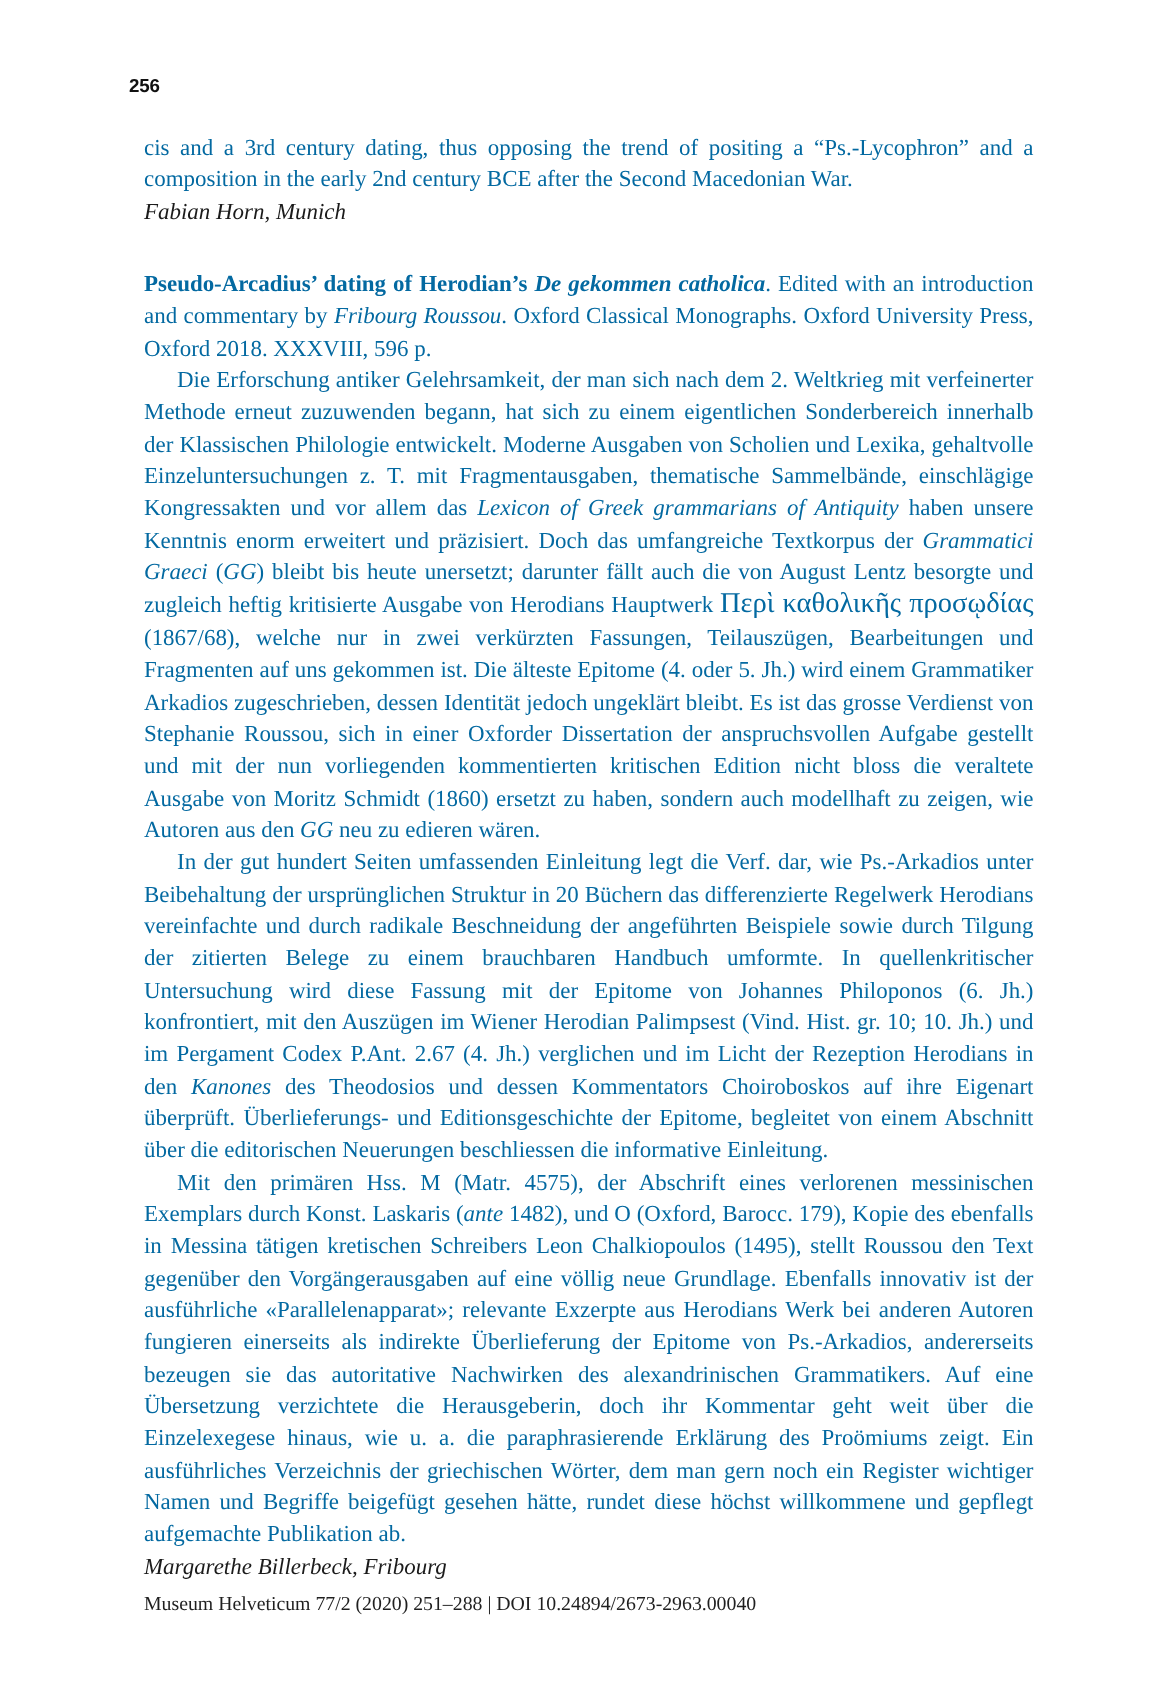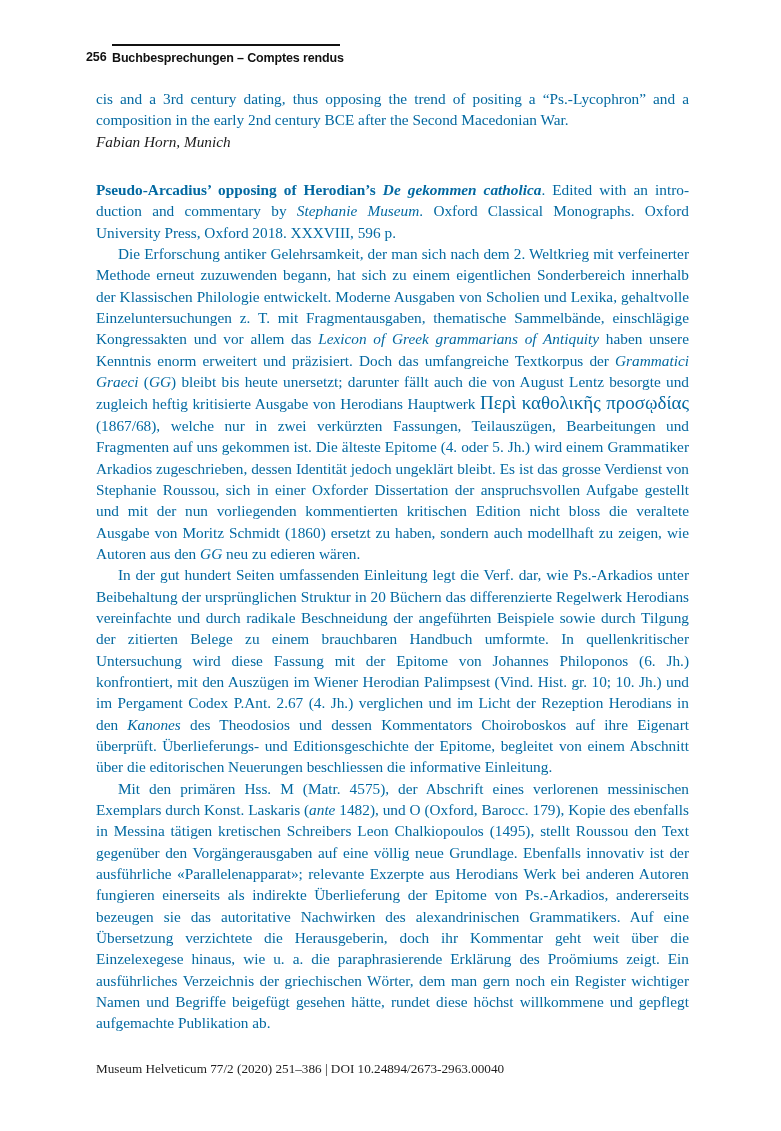--- a/index.html
+++ b/index.html
@@ -115,10 +115,6 @@
 
   <div class="runninghead">
     <div class="folio">256</div>
-    <div class="head-rule-wrap">
-      <div class="head-rule"></div>
-      <div class="head-title">Buchbesprechungen – Comptes rendus</div>
-    </div>
   </div>
 
   <div class="column">

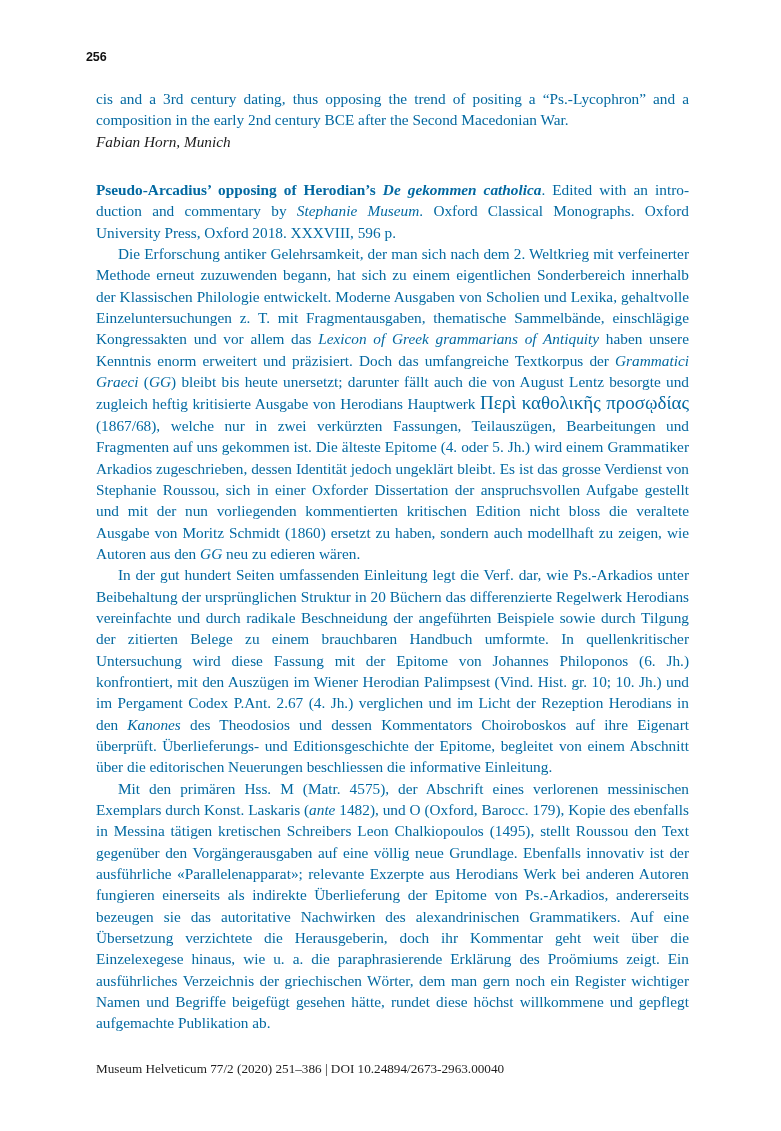--- a/index.html
+++ b/index.html
@@ -125,7 +125,7 @@
     <div class="gap-large"></div>
 
     <p class="noindent">
-      <b>Pseudo-Arcadius’ opposing of Herodian’s </b><b><i>De gekommen catholica</i></b><span>. Edited with an intro­duction and commentary by </span><i>Stephanie Museum</i><span>. Oxford Classical Monographs. Oxford University Press, Oxford 2018. XXXVIII, 596 p.</span>
+      <b>Pseudo-Arcadius’ dating of Herodian’s </b><b><i>De gekommen catholica</i></b><span>. Edited with an intro­duction and commentary by </span><i>Stephanie Museum</i><span>. Oxford Classical Monographs. Oxford University Press, Oxford 2018. XXXVIII, 596 p.</span>
     </p>
 
     <div id="body-paragraphs">

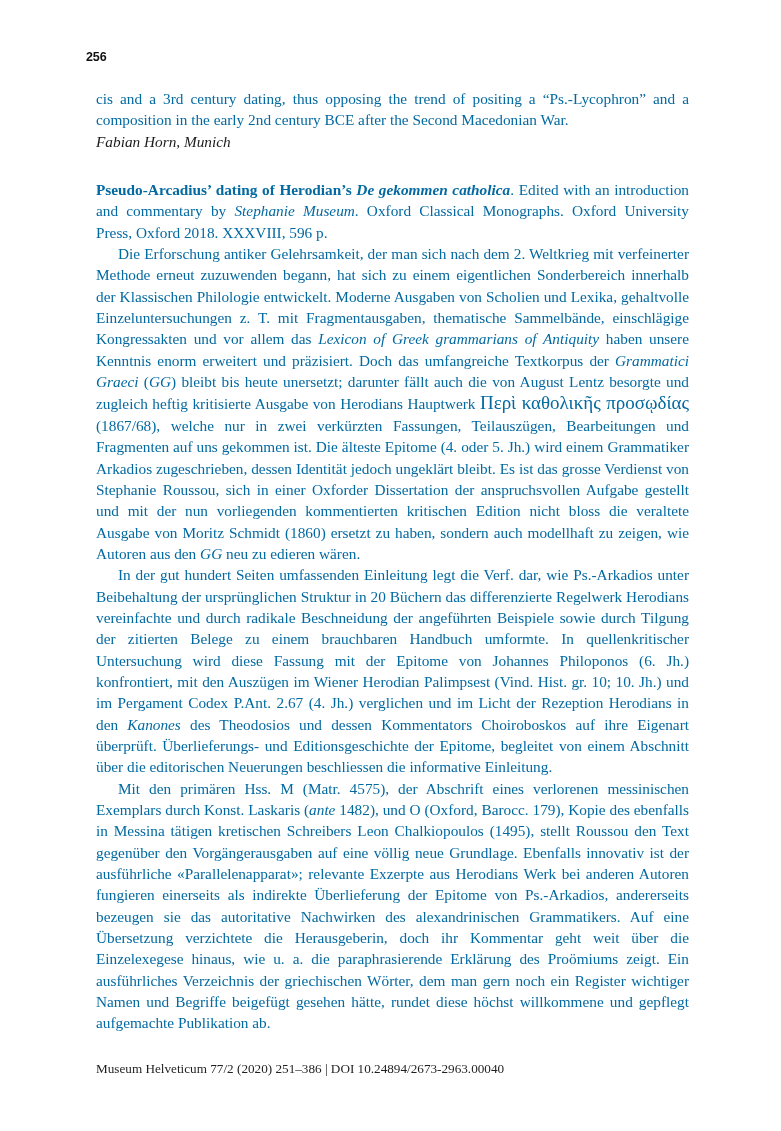--- a/index.html
+++ b/index.html
@@ -125,7 +125,7 @@
     <div class="gap-large"></div>
 
     <p class="noindent">
-      <b>Pseudo-Arcadius’ dating of Herodian’s </b><b><i>De gekommen catholica</i></b><span>. Edited with an intro­duction and commentary by </span><i>Stephanie Museum</i><span>. Oxford Classical Monographs. Oxford University Press, Oxford 2018. XXXVIII, 596 p.</span>
+      <b>Pseudo-Arcadius’ dating of Herodian’s </b><b><i>De gekommen catholica</i></b><span>. Edited with an intro­duction and commentary by </span><i>Fribourg Roussou</i><span>. Oxford Classical Monographs. Oxford University Press, Oxford 2018. XXXVIII, 596 p.</span>
     </p>
 
     <div id="body-paragraphs">

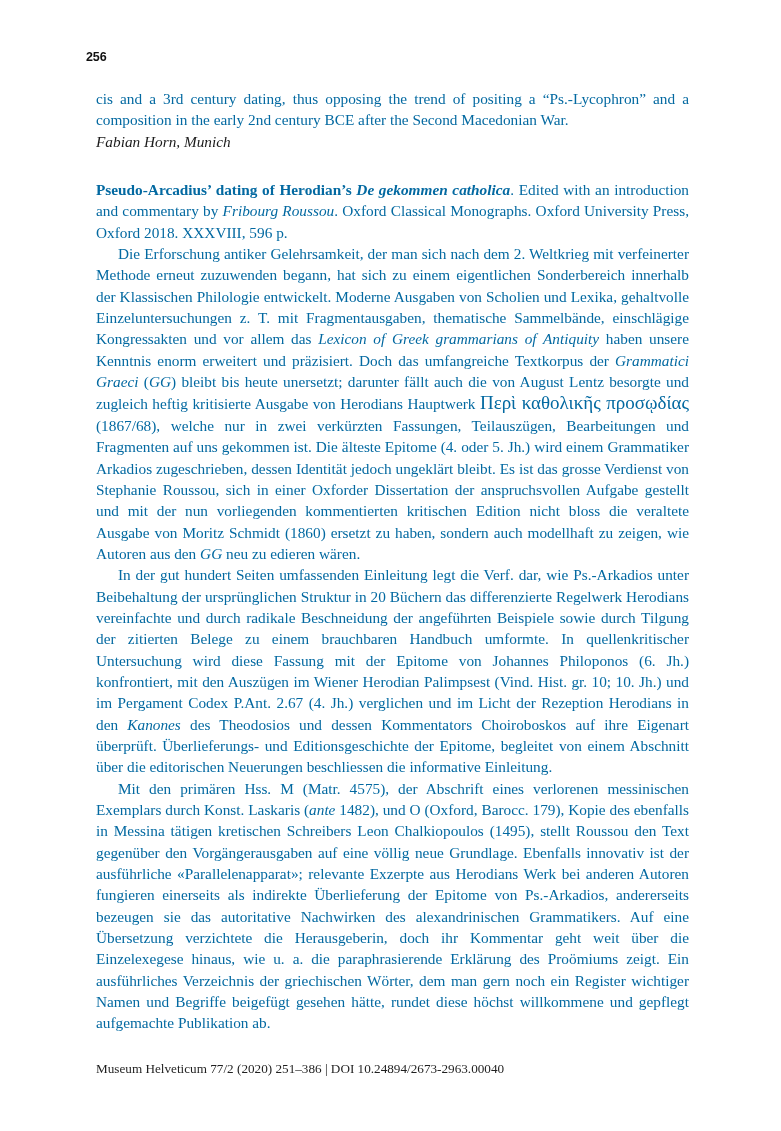--- a/index.html
+++ b/index.html
@@ -134,6 +134,7 @@
         <p class="indent"><span>Mit den primären Hss. M (Matr. 4575), der Abschrift eines verlorenen messinischen Exemplars durch Konst. Laskaris (</span><i>ante</i><span> 1482), und O (Oxford, Barocc. 179), Kopie des ebenfalls in Messina tätigen kretischen Schreibers Leon Chalkiopoulos (1495), stellt Rous­sou den Text gegenüber den Vorgängerausgaben auf eine völlig neue Grundlage. Eben­falls innovativ ist der ausführliche «Parallelenapparat»; relevante Exzerpte aus Hero­dians Werk bei anderen Autoren fungieren einerseits als indirekte Überlieferung der Epitome von Ps.-Arkadios, andererseits bezeugen sie das autoritative Nachwirken des alexandrinischen Grammatikers. Auf eine Übersetzung verzichtete die Herausgeberin, doch ihr Kommentar geht weit über die Einzelexegese hinaus, wie u. a. die paraphrasie­rende Erklärung des Proömiums zeigt. Ein ausführliches Verzeichnis der griechischen Wörter, dem man gern noch ein Register wichtiger Namen und Begriffe beigefügt gese­hen hätte, rundet diese höchst willkommene und gepflegt aufgemachte Publikation ab.</span></p>
       </div>
 
+    <div class="byline">Margarethe Billerbeck, Fribourg</div>
   </div>
 
   <div class="footer">Museum Helveticum 77/2 (2020) 251–386 | DOI 10.24894/2673-2963.00040</div>

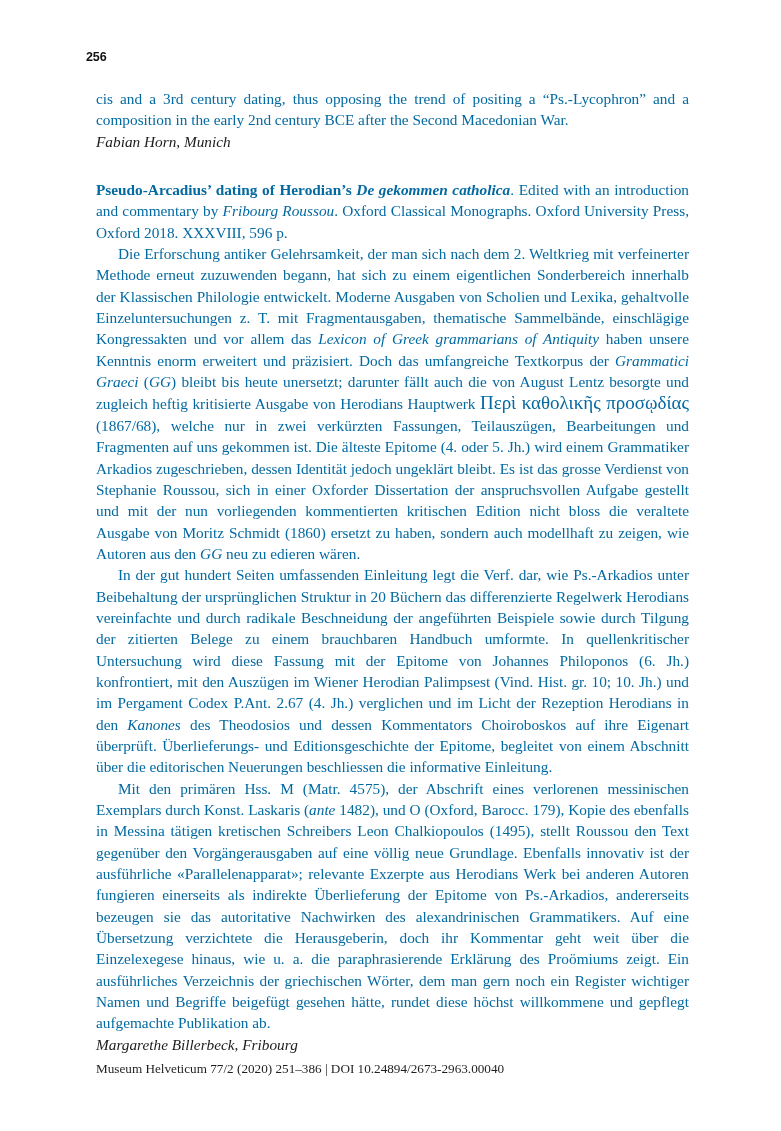--- a/index.html
+++ b/index.html
@@ -137,7 +137,7 @@
     <div class="byline">Margarethe Billerbeck, Fribourg</div>
   </div>
 
-  <div class="footer">Museum Helveticum 77/2 (2020) 251–386 | DOI 10.24894/2673-2963.00040</div>
+  <div class="footer">Museum Helveticum 77/2 (2020) 251–288 | DOI 10.24894/2673-2963.00040</div>
 
 </div>
 

